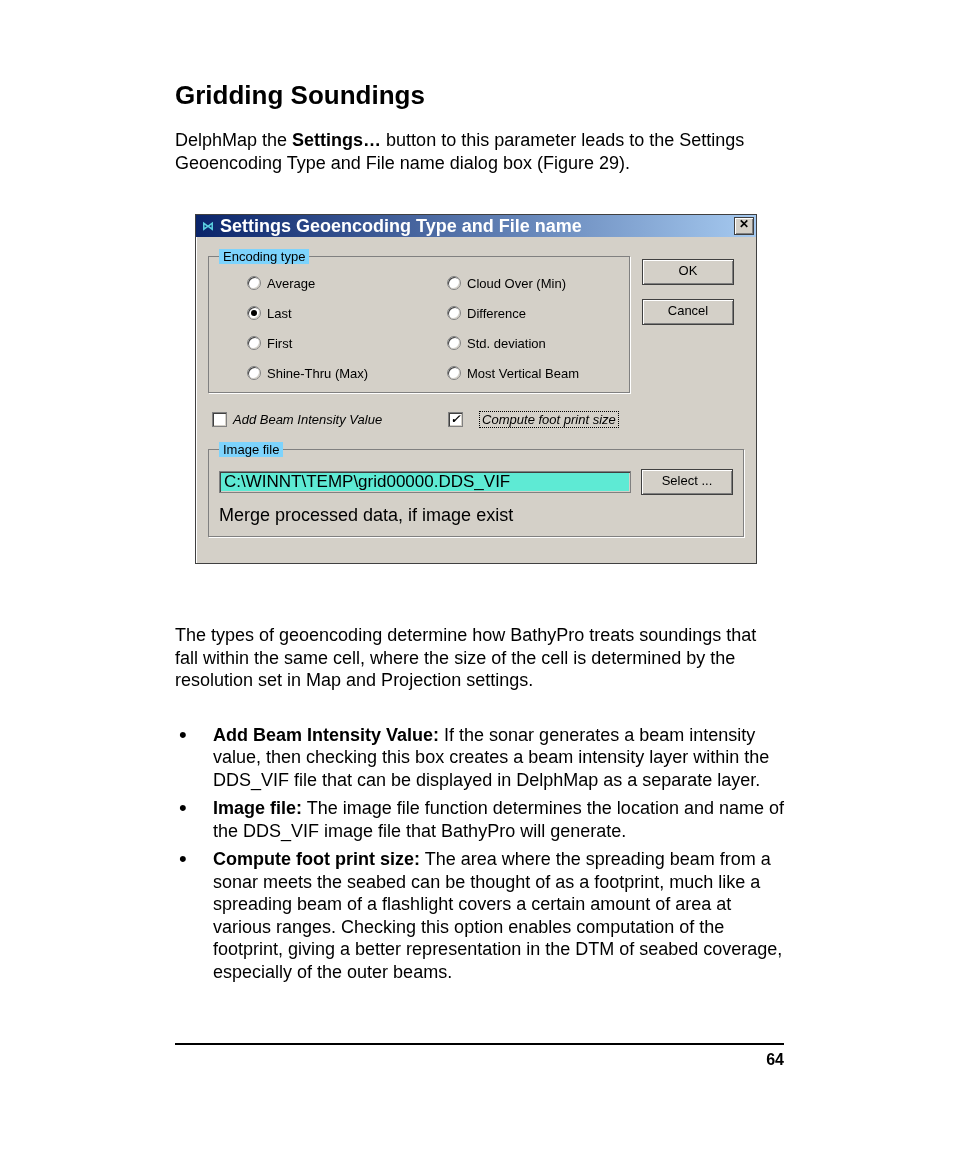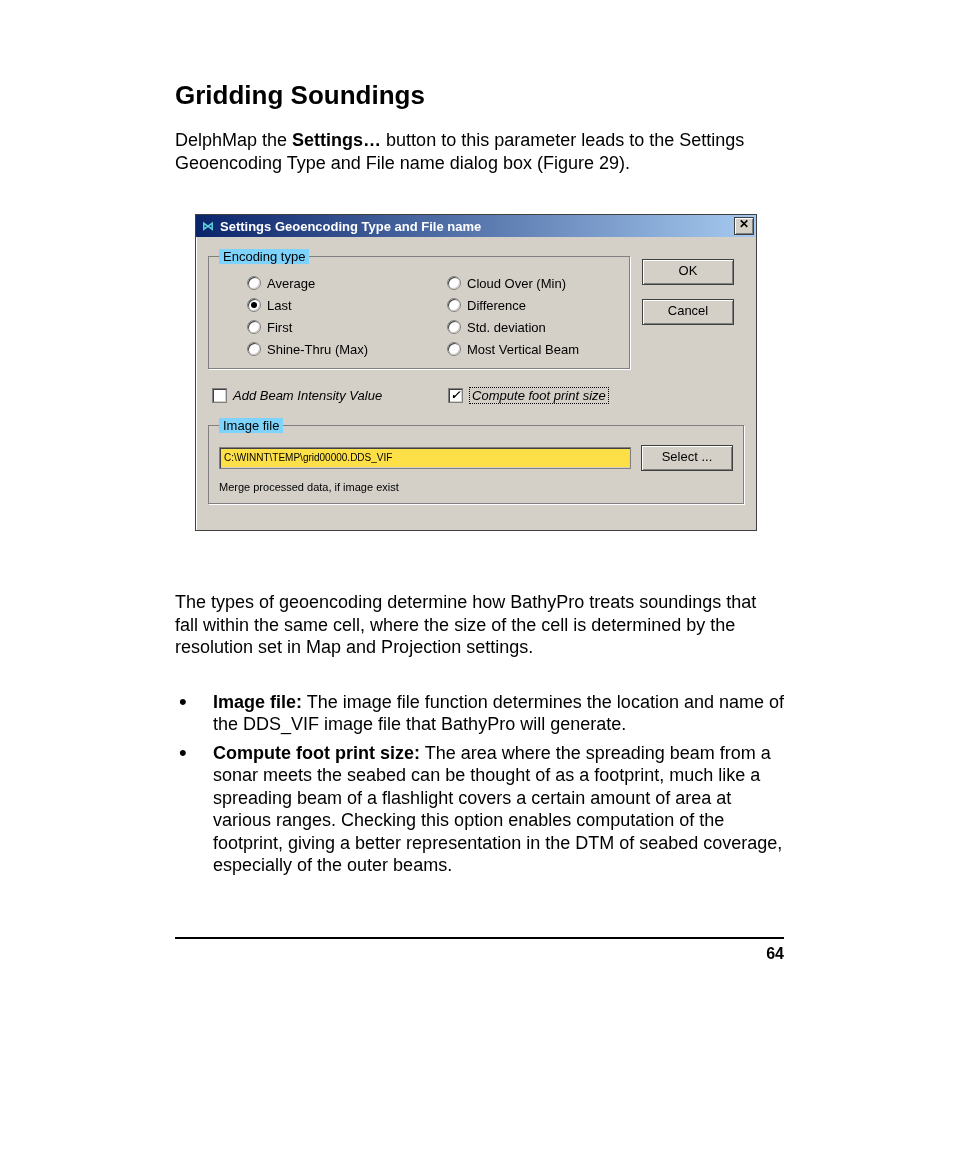--- a/index.html
+++ b/index.html
@@ -60,7 +60,7 @@
   .tb-title {
     flex: 1;
     font-weight: bold;
-    font-size: 13px;
+    font-size: 18px;
   }
   .tb-close {
     width: 18px; height: 16px;

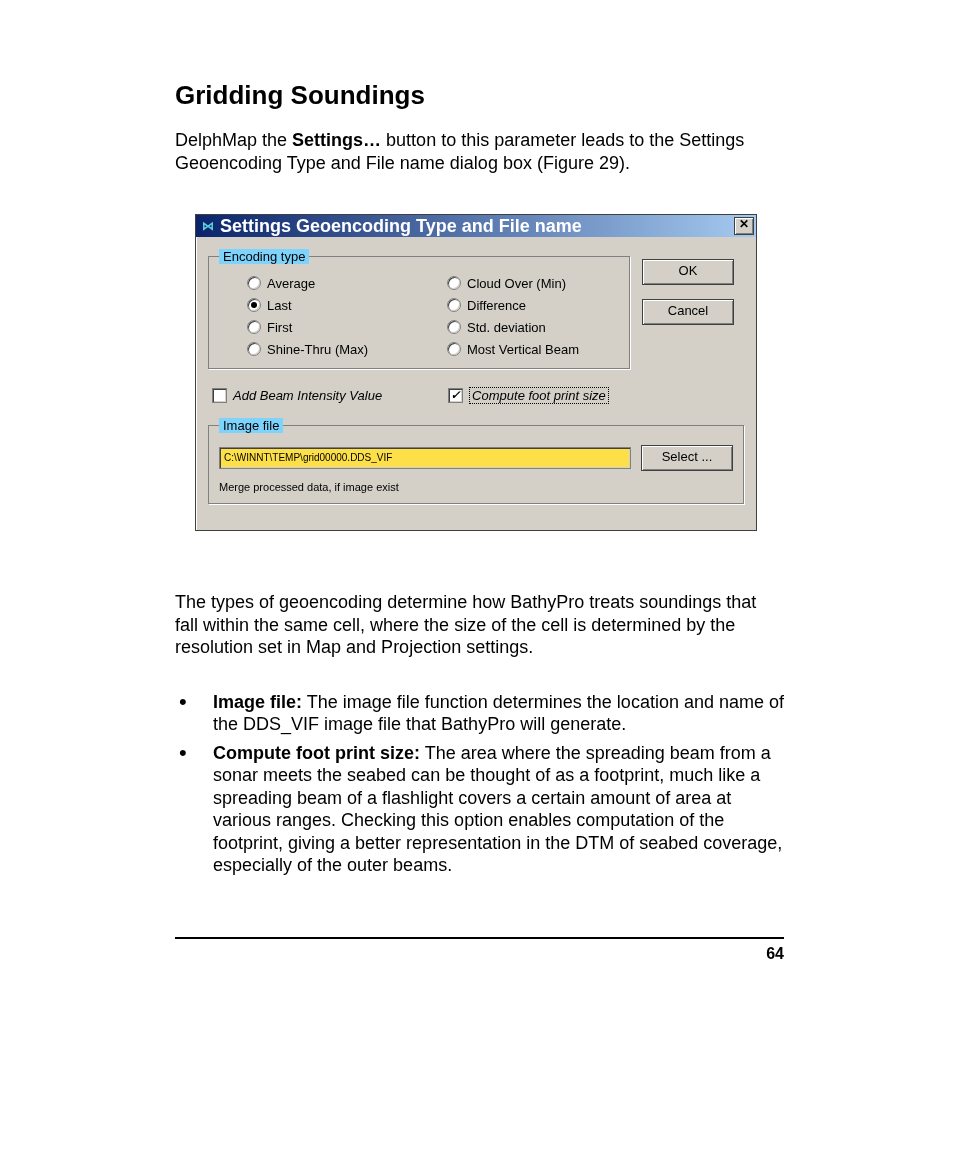--- a/index.html
+++ b/index.html
@@ -100,7 +100,7 @@
   .enc-col {
     display: flex;
     flex-direction: column;
-    gap: 4px;
+    gap: 12px;
     padding-top: 2px;
   }
   .enc-col.left { margin-left: 28px; width: 200px; }

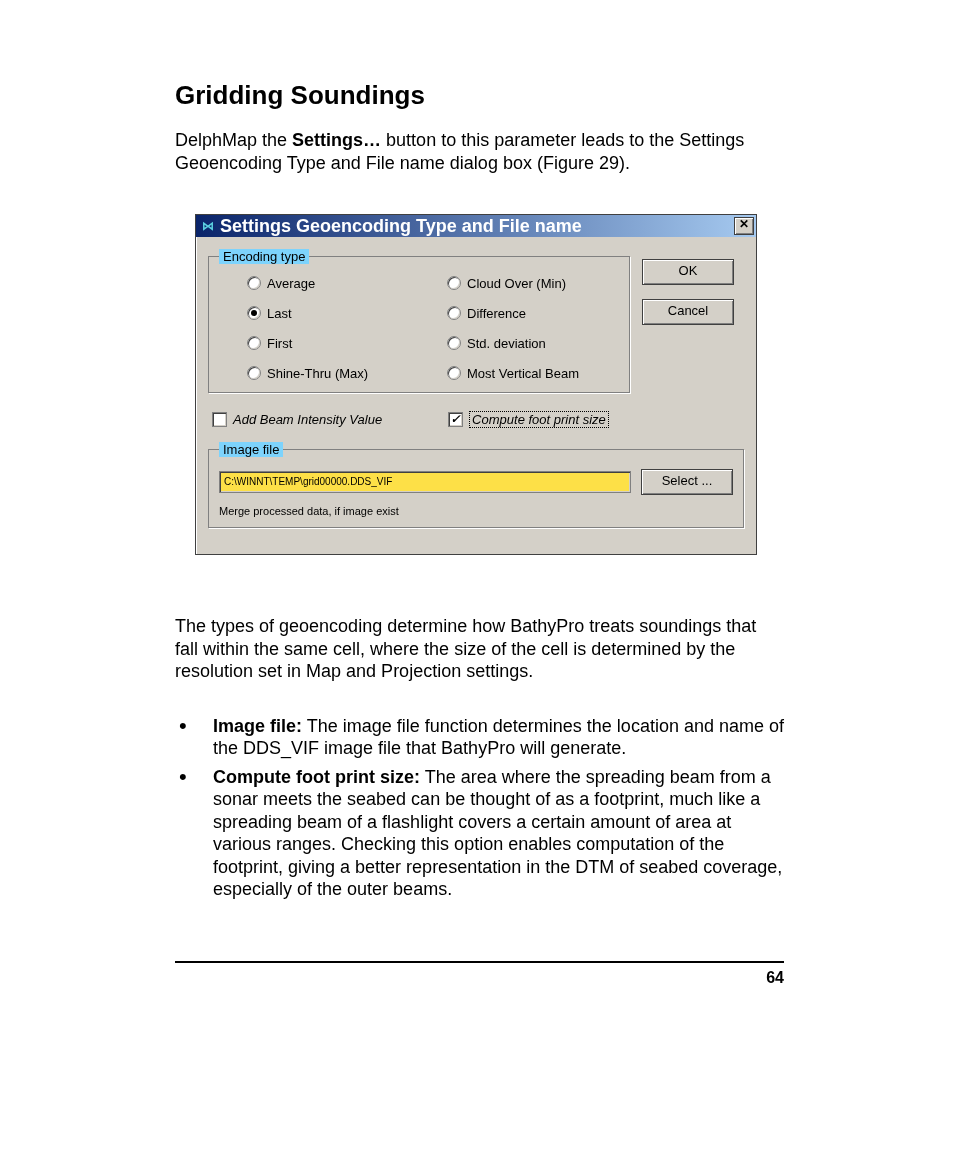--- a/index.html
+++ b/index.html
@@ -181,7 +181,7 @@
     margin-left: 60px;
     display: inline-flex;
     align-items: center;
-    gap: 6px;
+    gap: 16px;
   }
   .focus-label {
     border: 1px dotted #000;

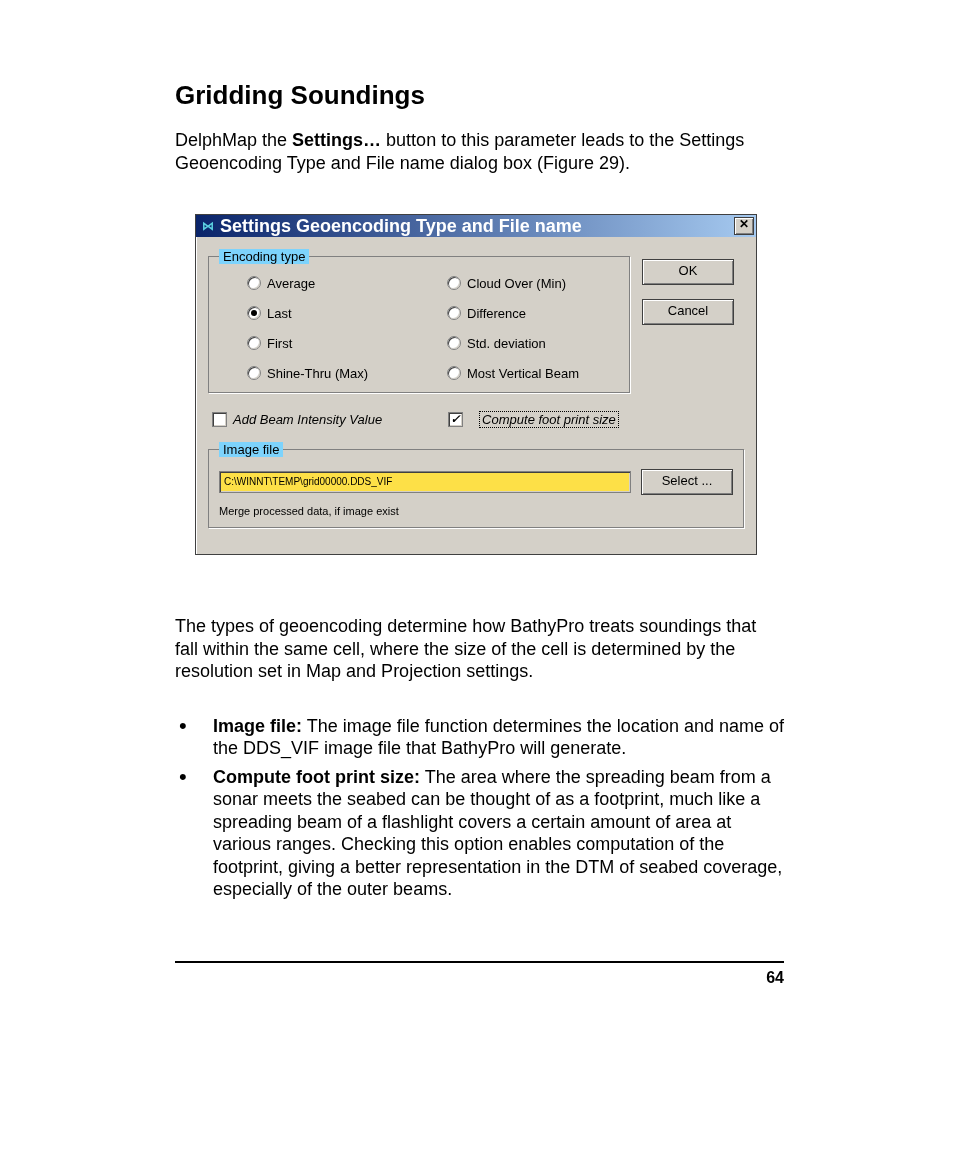--- a/index.html
+++ b/index.html
@@ -197,12 +197,12 @@
   .path-input {
     flex: 1;
     height: 20px;
-    background: #fde047;
+    background: #5eead4;
     border: 1px solid #808080;
     box-shadow: inset 1px 1px 0 #404040, inset -1px -1px 0 #d4d0c8;
     padding: 0 4px;
     font-family: Tahoma, sans-serif;
-    font-size: 10px;
+    font-size: 17px;
     line-height: 20px;
   }
   .select-btn {

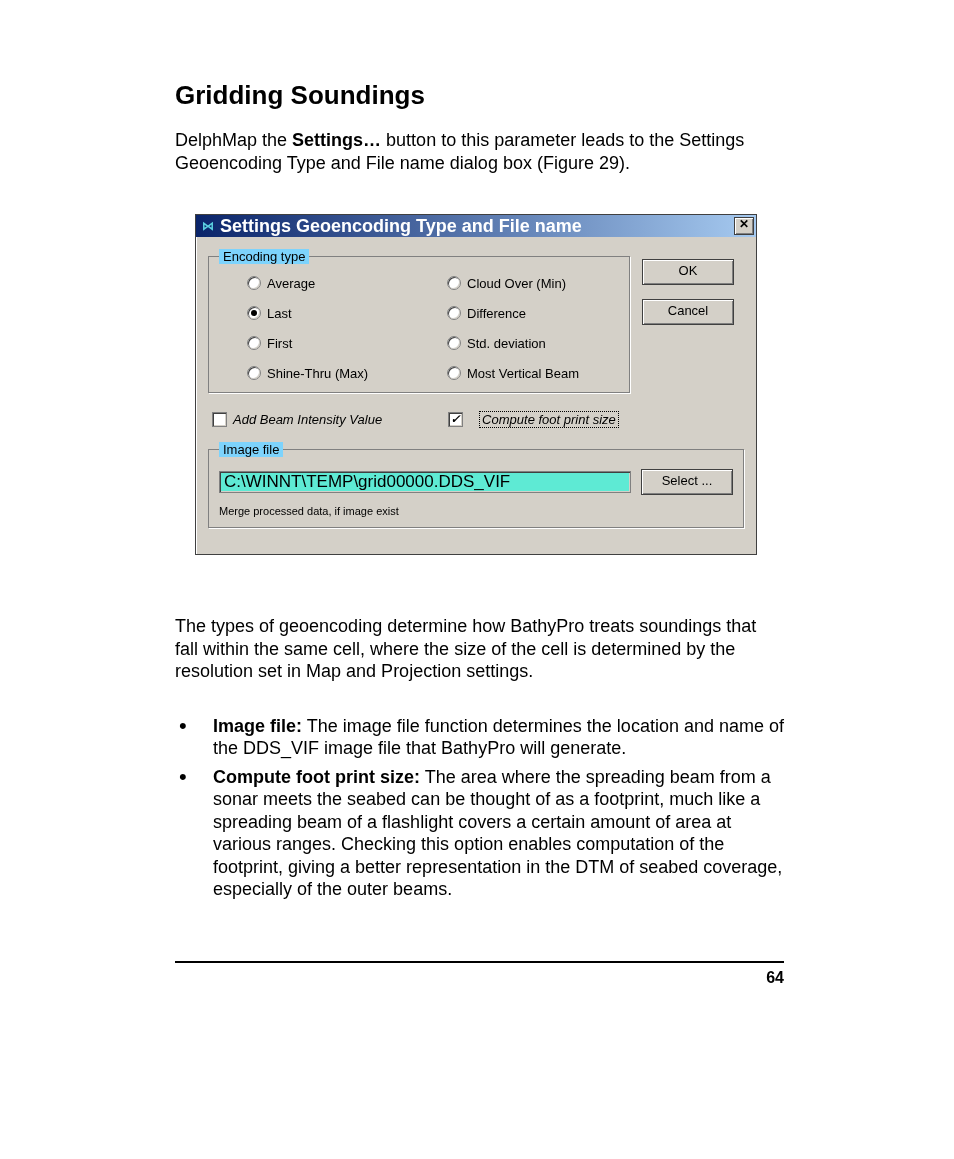--- a/index.html
+++ b/index.html
@@ -211,7 +211,7 @@
   }
   .merge-note {
     margin-top: 10px;
-    font-size: 11px;
+    font-size: 18px;
   }
 
   .body-para {

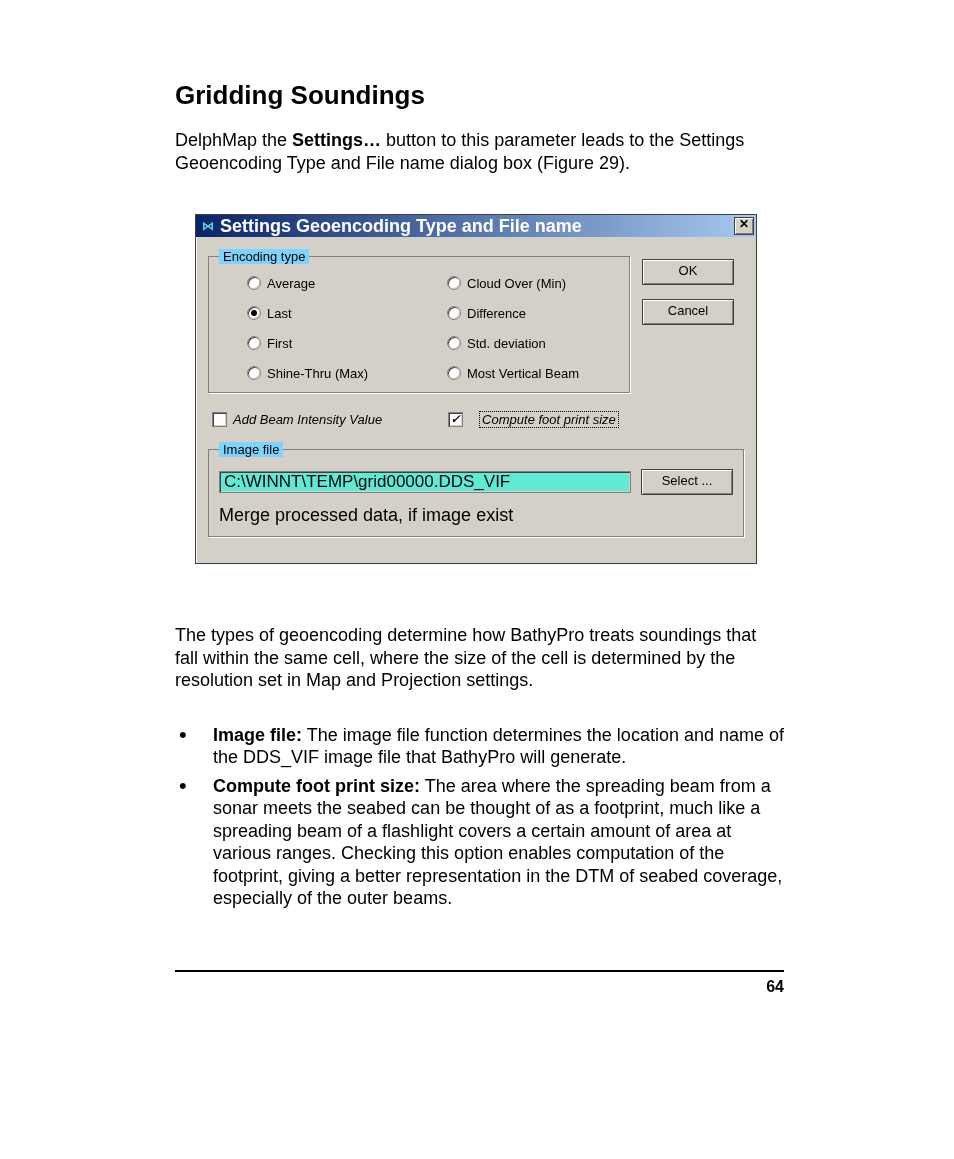--- a/index.html
+++ b/index.html
@@ -345,6 +345,9 @@
 
   <ul class="bullets">
     <li>
+      <b>Add Beam Intensity Value:</b><span> If the sonar generates a beam intensity value, then checking this box creates a beam intensity layer within the DDS_VIF file that can be displayed in DelphMap as a separate layer.</span>
+    </li>
+    <li>
       <b>Image file:</b><span> The image file function determines the location and name of the DDS_VIF image file that BathyPro will generate.</span>
     </li>
     <li>

